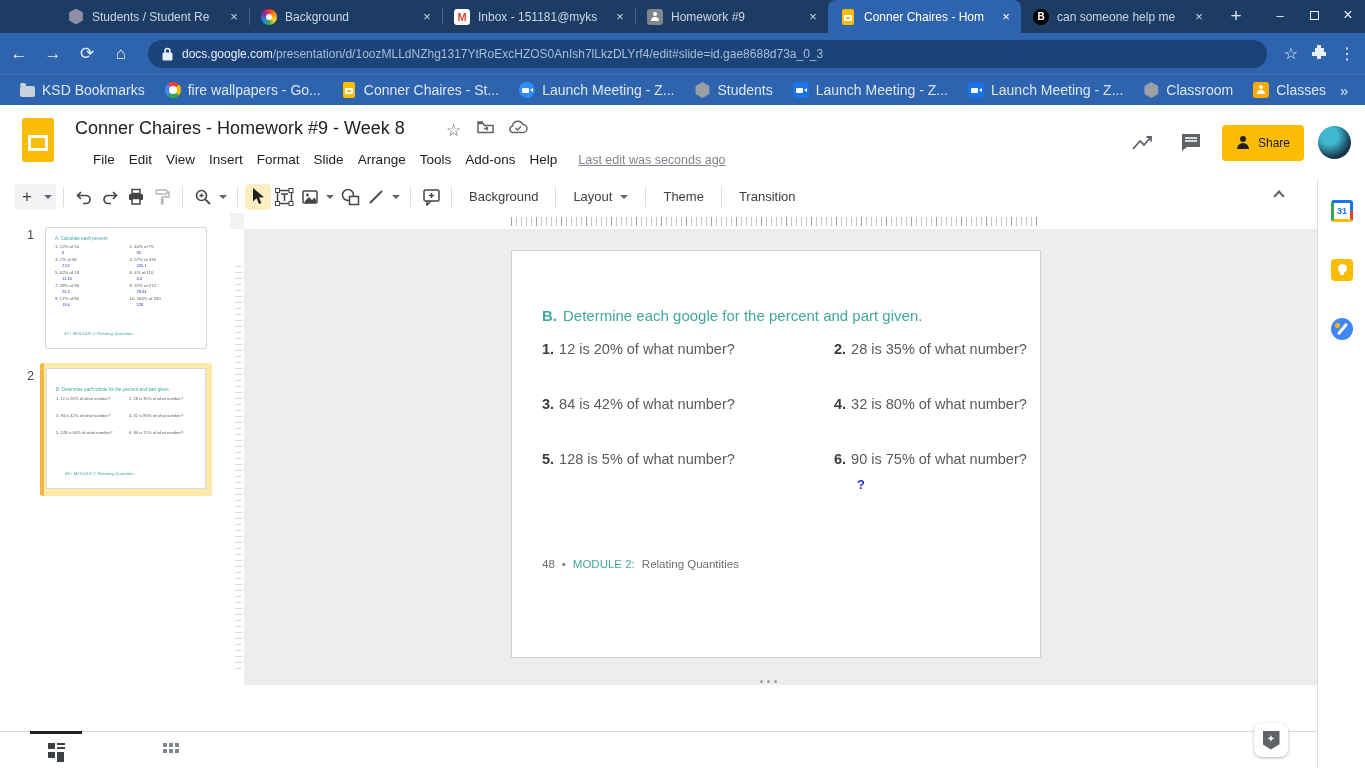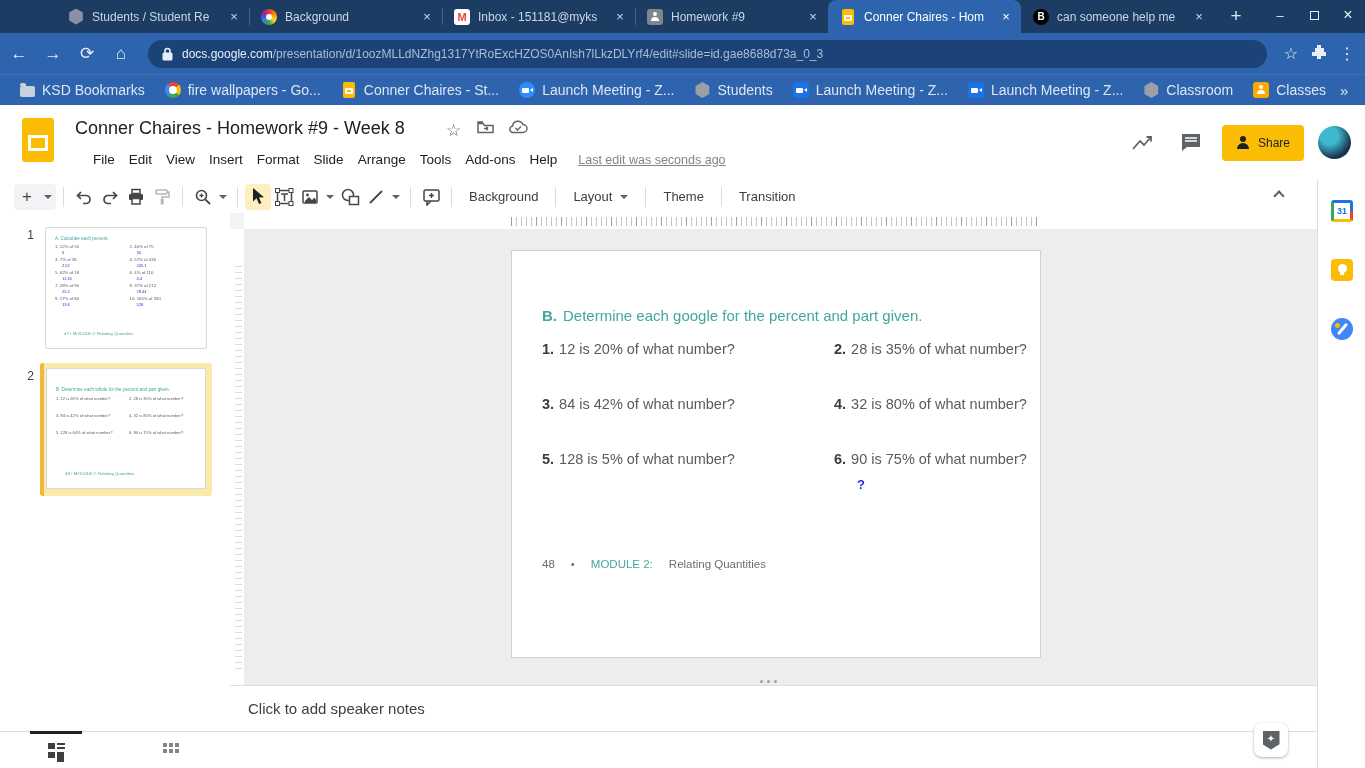--- a/index.html
+++ b/index.html
@@ -132,7 +132,7 @@
   .sl-cell b{color:#3b3c3e;margin-right:5px;}
   .c1{left:30px;} .c2{left:322px;}
   .typed{position:absolute;left:345px;top:226px;font-size:13px;font-weight:bold;color:#2b2bd7;}
-  .sl-foot{position:absolute;left:30px;top:307px;font-size:11.5px;color:#6d6e70;display:flex;gap:16px;align-items:flex-start;}
+  .sl-foot{position:absolute;left:30px;top:307px;font-size:11.5px;color:#6d6e70;display:flex;gap:7px;align-items:flex-start;}
   .sl-foot .mod{color:#43a69f;}
   .notes-handle{position:absolute;left:516px;bottom:2px;display:flex;gap:4px;}
   .notes-handle i{width:3px;height:3px;border-radius:50%;background:#9aa0a6;}

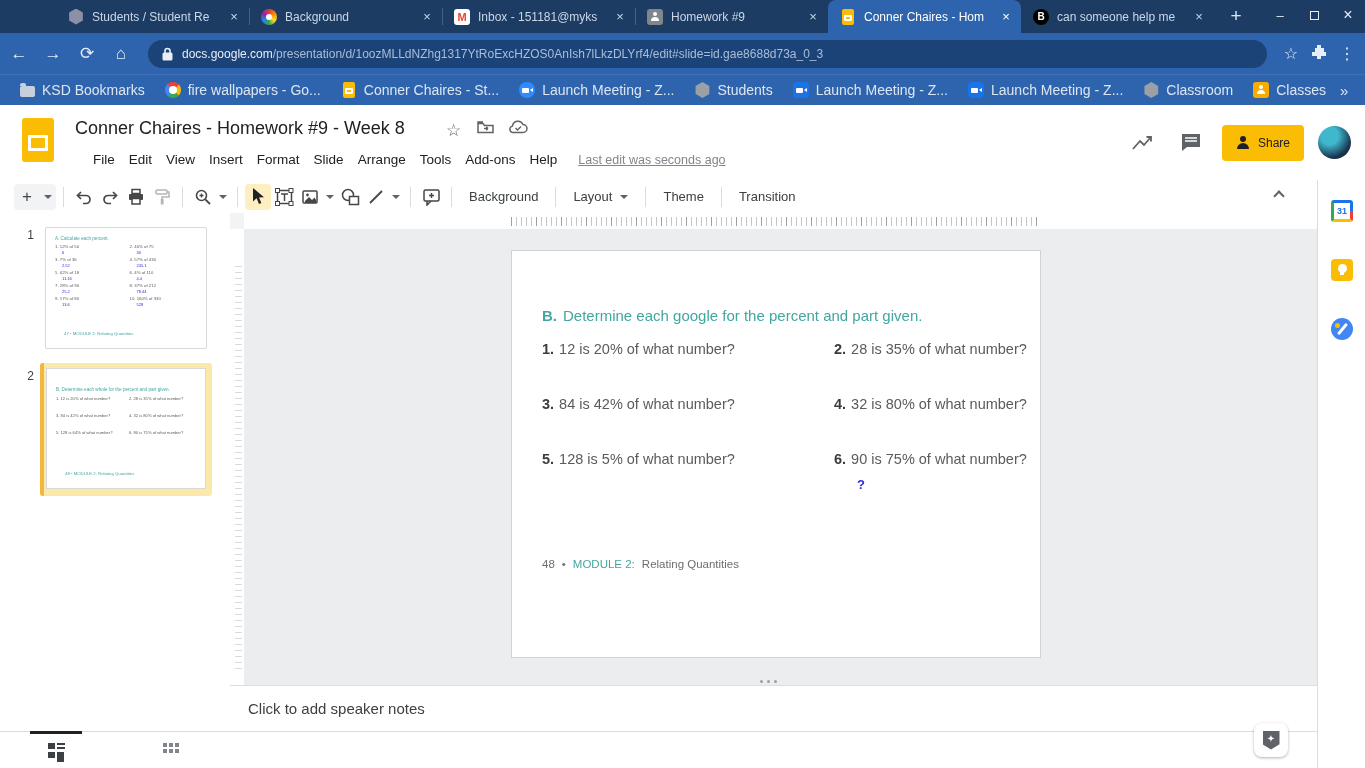--- a/index.html
+++ b/index.html
@@ -545,9 +545,6 @@
       </div>
   </div>
 
-  <div class="notes">
-    <span class="notes-text">Click to add speaker notes</span>
-  </div>
 
   <div class="bottombar">
     <div class="active-ind"></div>

